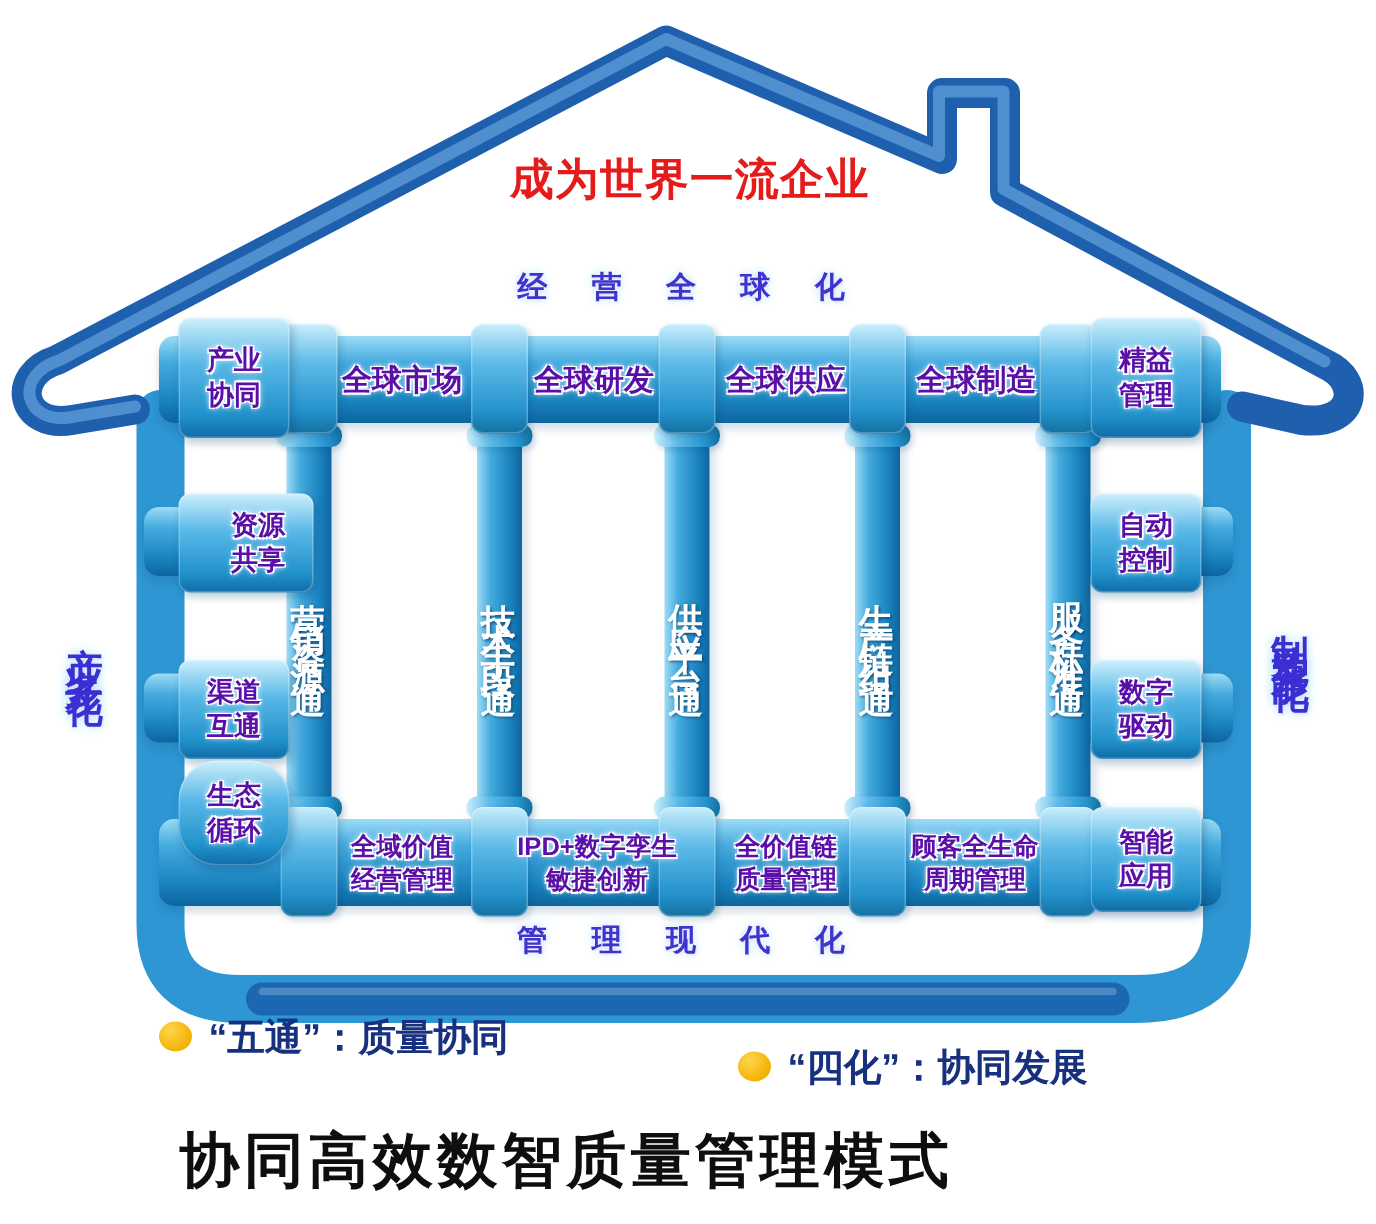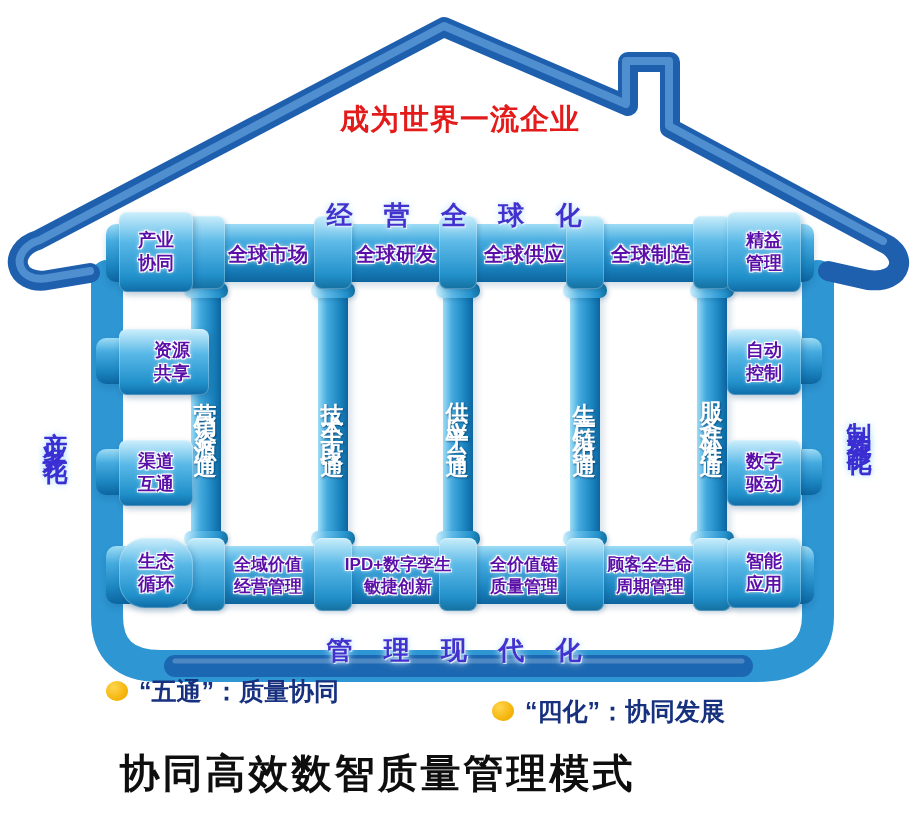--- a/index.html
+++ b/index.html
@@ -48,8 +48,8 @@
     display:flex;align-items:center;justify-content:center;
   }
   .banner{
-    color:#4331cd;font-weight:800;font-size:26px;letter-spacing:12px;text-align:center;
-    text-shadow:0 0 4px #d6ecfb,0 0 8px #cfe9fa,1px 1px 0 #eef8ff;white-space:nowrap;margin-top:20px;
+    color:#4331cd;font-weight:800;font-size:20px;letter-spacing:12px;text-align:center;
+    text-shadow:0 0 4px #d6ecfb,0 0 8px #cfe9fa,1px 1px 0 #eef8ff;white-space:nowrap;
   }
   .side-banner{
     writing-mode:vertical-rl;text-orientation:upright;

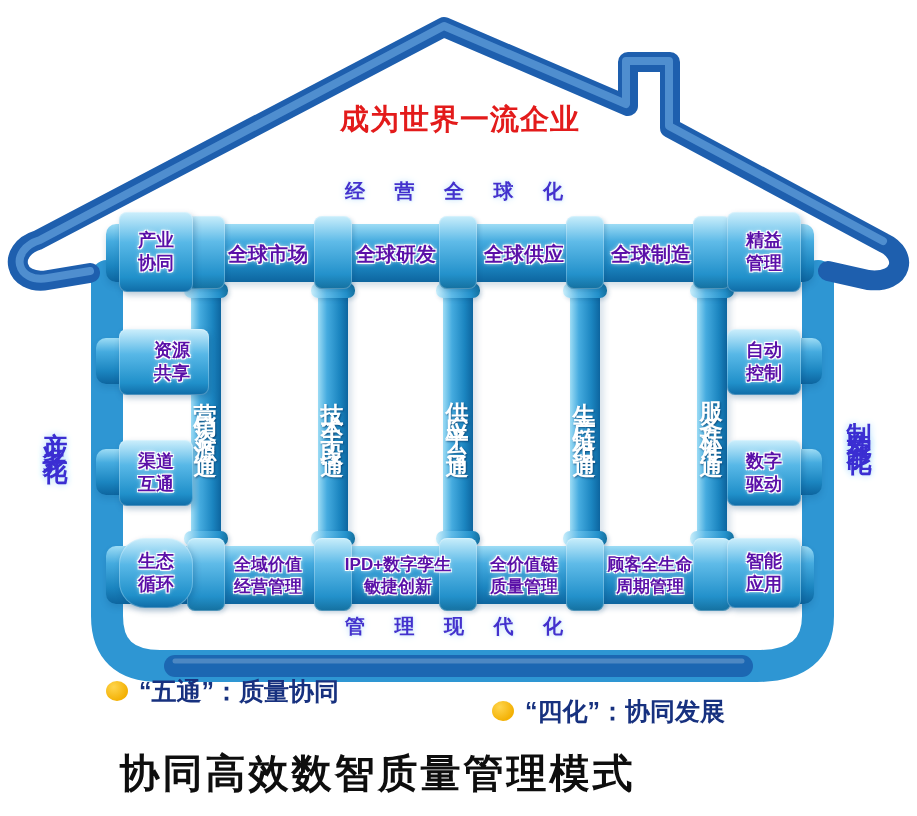--- a/index.html
+++ b/index.html
@@ -142,7 +142,7 @@
     <span class="ptext jb-label">数字
 驱动</span>
   </div>
-  <div class="abs joint-box" style="left:119px;top:538px;width:74px;height:70px;border-radius:26px;">
+  <div class="abs joint-box" style="left:119px;top:507px;width:74px;height:70px;border-radius:26px;">
     <span class="ptext jb-label">生态
 循环</span>
   </div>

